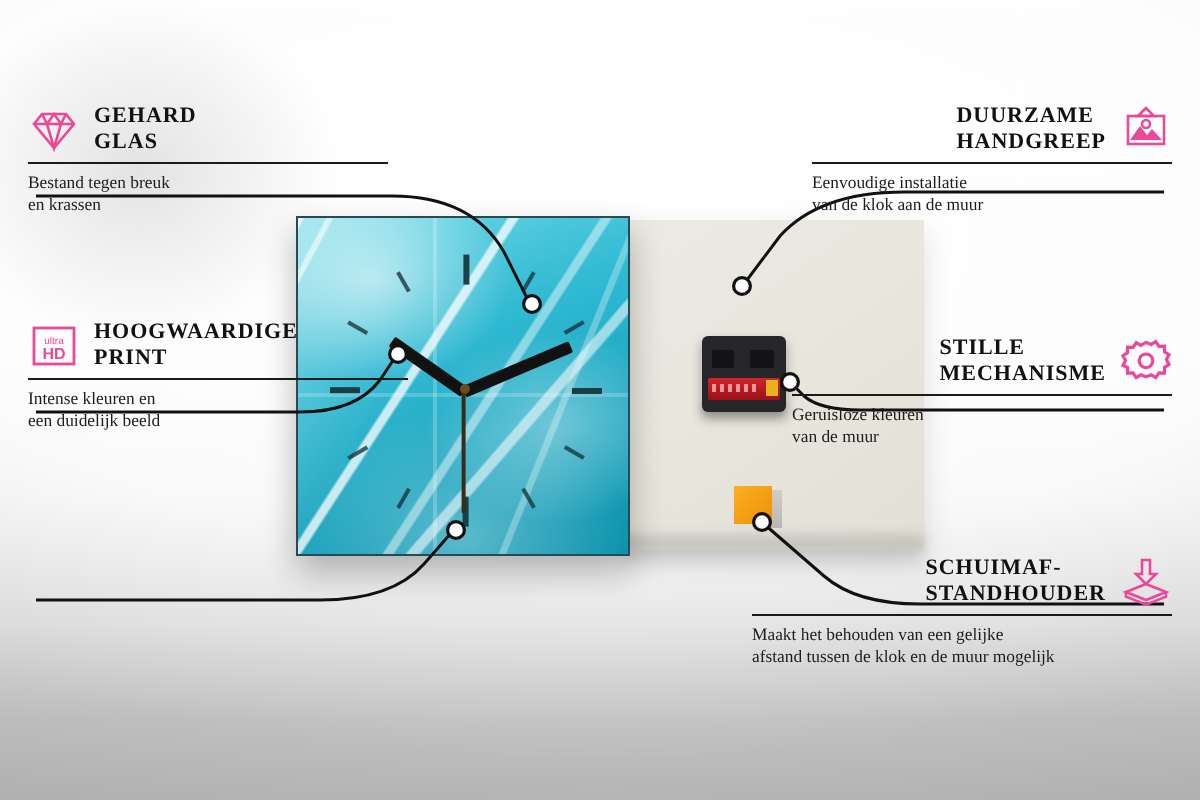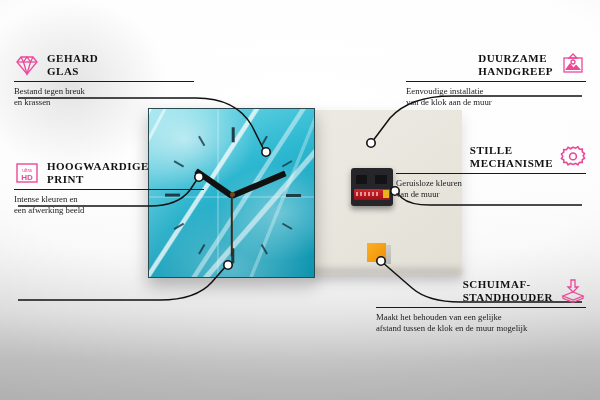--- a/index.html
+++ b/index.html
@@ -221,7 +221,7 @@
     </div>
   </div>
 
-  <div class="lbl l-right" style="left:396px;top:144px;width:190px;">
+  <div class="lbl l-right" style="left:396px;top:168px;width:190px;">
     <div class="hd">
       <span class="ttl">
         <span>STILLE</span><br><span>MECHANISME</span>

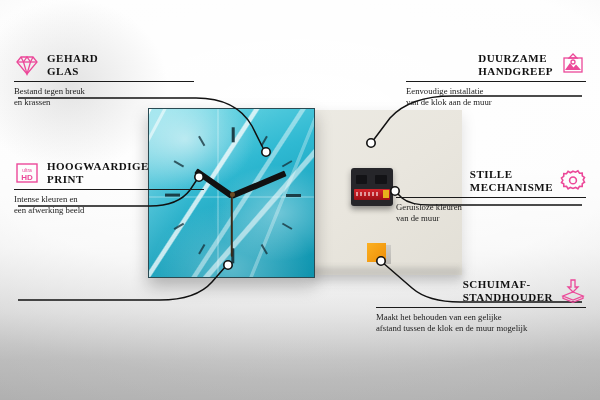--- a/index.html
+++ b/index.html
@@ -194,7 +194,7 @@
     </div>
     <div class="rule"></div>
     <div class="sub">
-      <span>Intense kleuren en</span><br><span>een afwerking beeld</span>
+      <span>Intense kleuren en</span><br><span>een duidelijk beeld</span>
     </div>
   </div>
 

